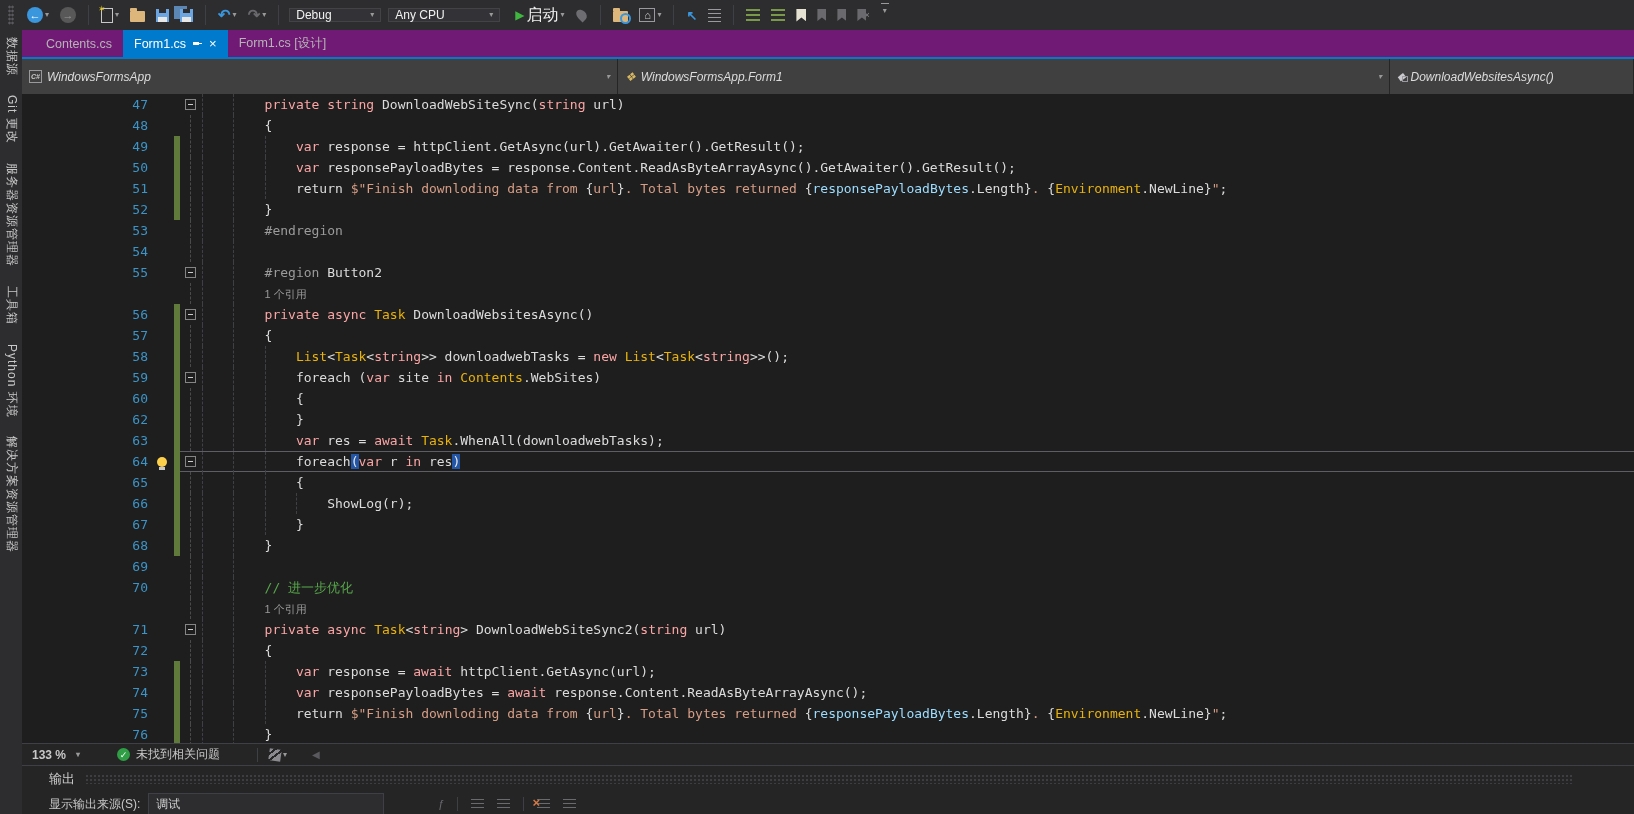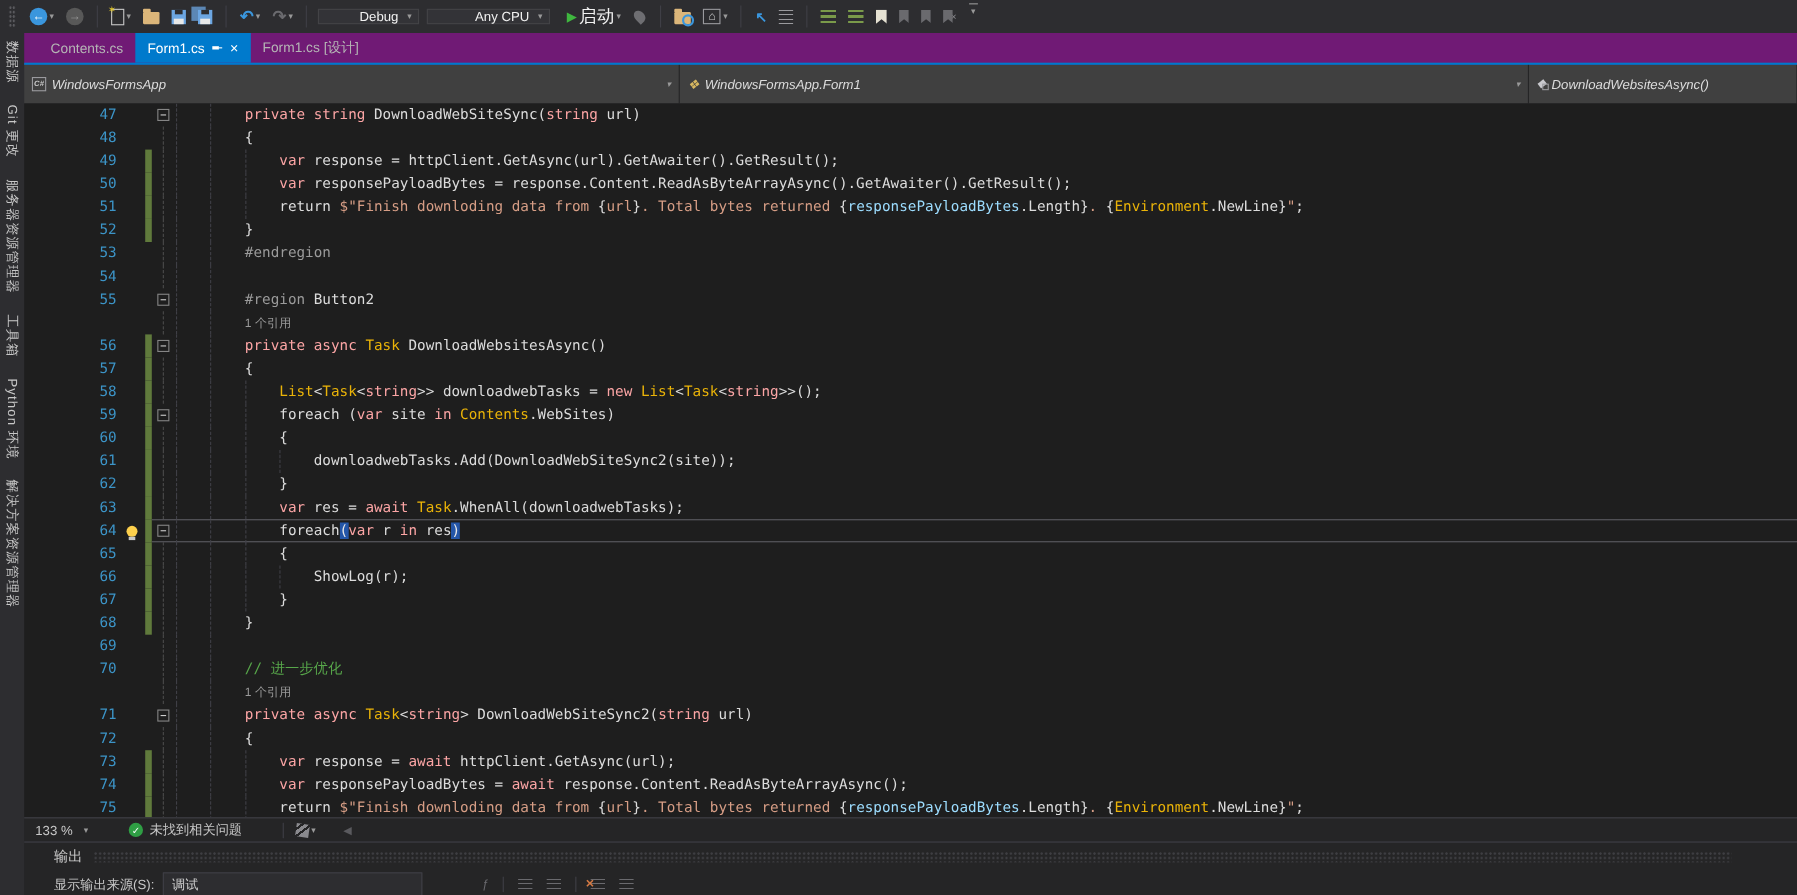--- a/index.html
+++ b/index.html
@@ -34,7 +34,7 @@
   .saveall .sh { position:absolute; left:-4px; top:3px; width:13px; height:13px; background:#6ca6e2; opacity:.75; }
   .undoico { font-size:15px; color:#3a96dd; font-weight:bold; transform:scaleX(-1); }
   .redoico { font-size:15px; color:#6a6a6e; font-weight:bold; }
-  .combo { display:flex; align-items:center; justify-content:flex-end; height:14px;
+  .combo { display:flex; align-items:center; justify-content:space-between; height:14px;
     background:#333337; border:1px solid #434346; color:#f1f1f1; font-size:12px; padding:0 6px; }
   .combo .caret { margin-left:8px; }
   .playtri { color:#3fb73f; font-size:12px; }

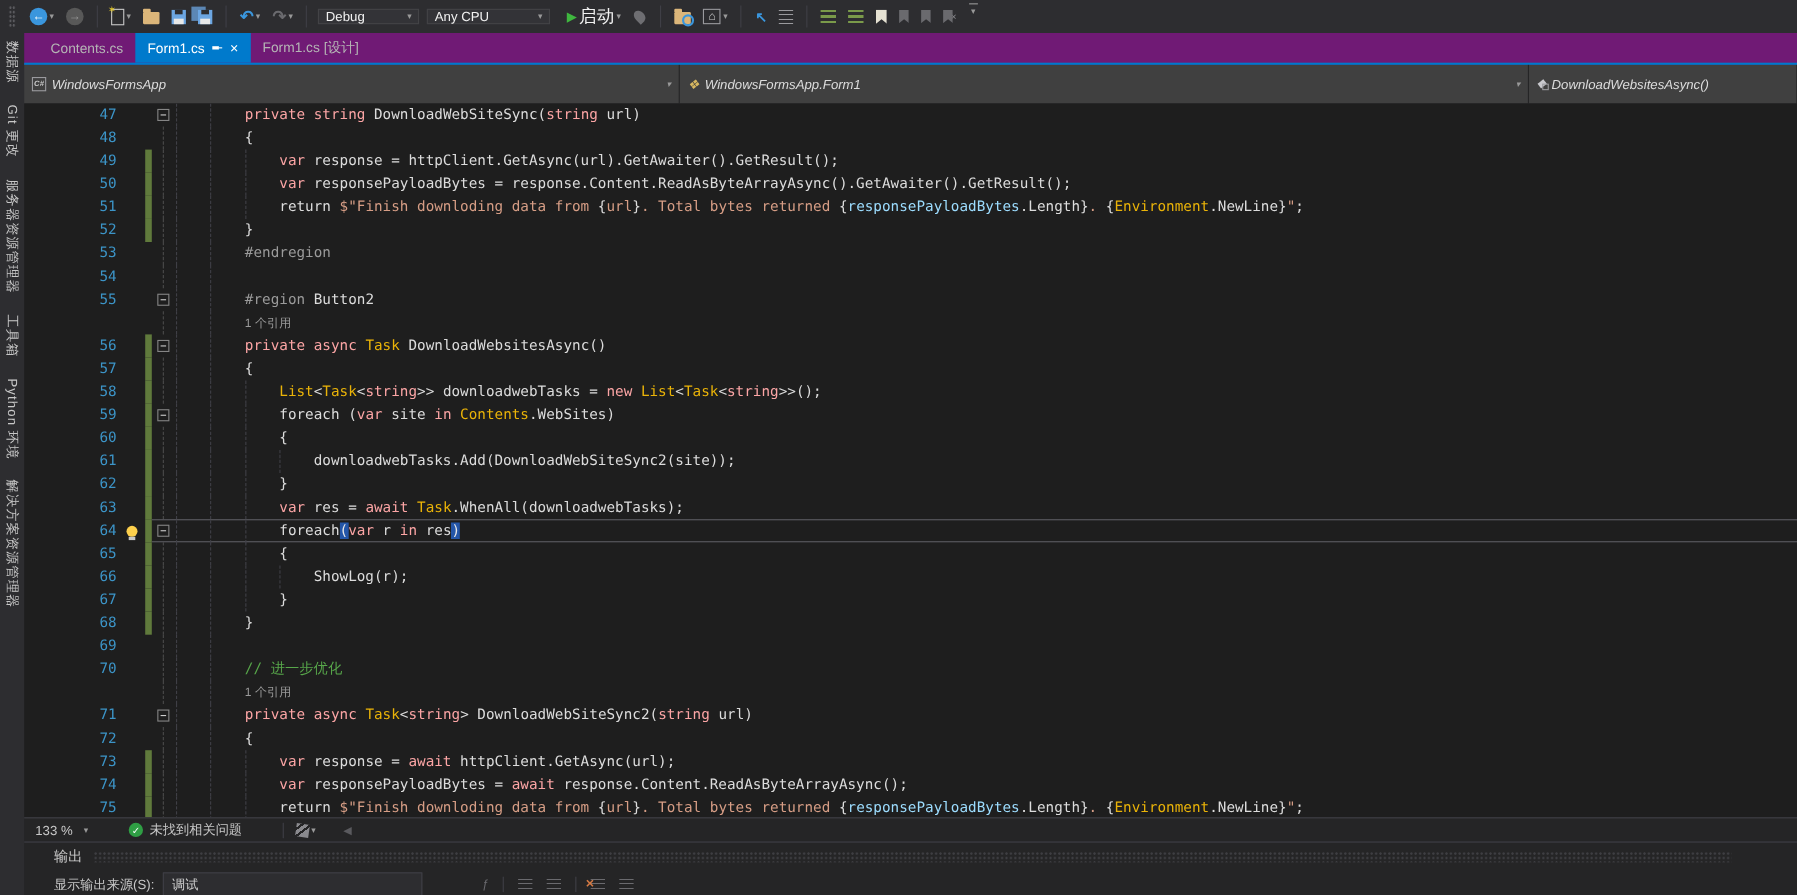--- a/index.html
+++ b/index.html
@@ -85,7 +85,7 @@
 
   
   .editor { flex:1; background:#1e1e1e; overflow:hidden; font-family:"DejaVu Sans Mono",monospace; font-size:13px; }
-  .row { display:flex; height:21px; line-height:21px; white-space:pre; }
+  .row { display:flex; height:21px; line-height:21px; white-space:pre;margin-left:42px; }
   .lnum { width:86px; text-align:right; padding-right:2px; color:#3c94c7; flex:none; font-size:13px; }
   .bulbcell { width:24px; flex:none; display:flex; align-items:center; justify-content:center; }
   .bulb { position:relative; width:10px; height:10px; background:#fdd04c; border-radius:50%; }

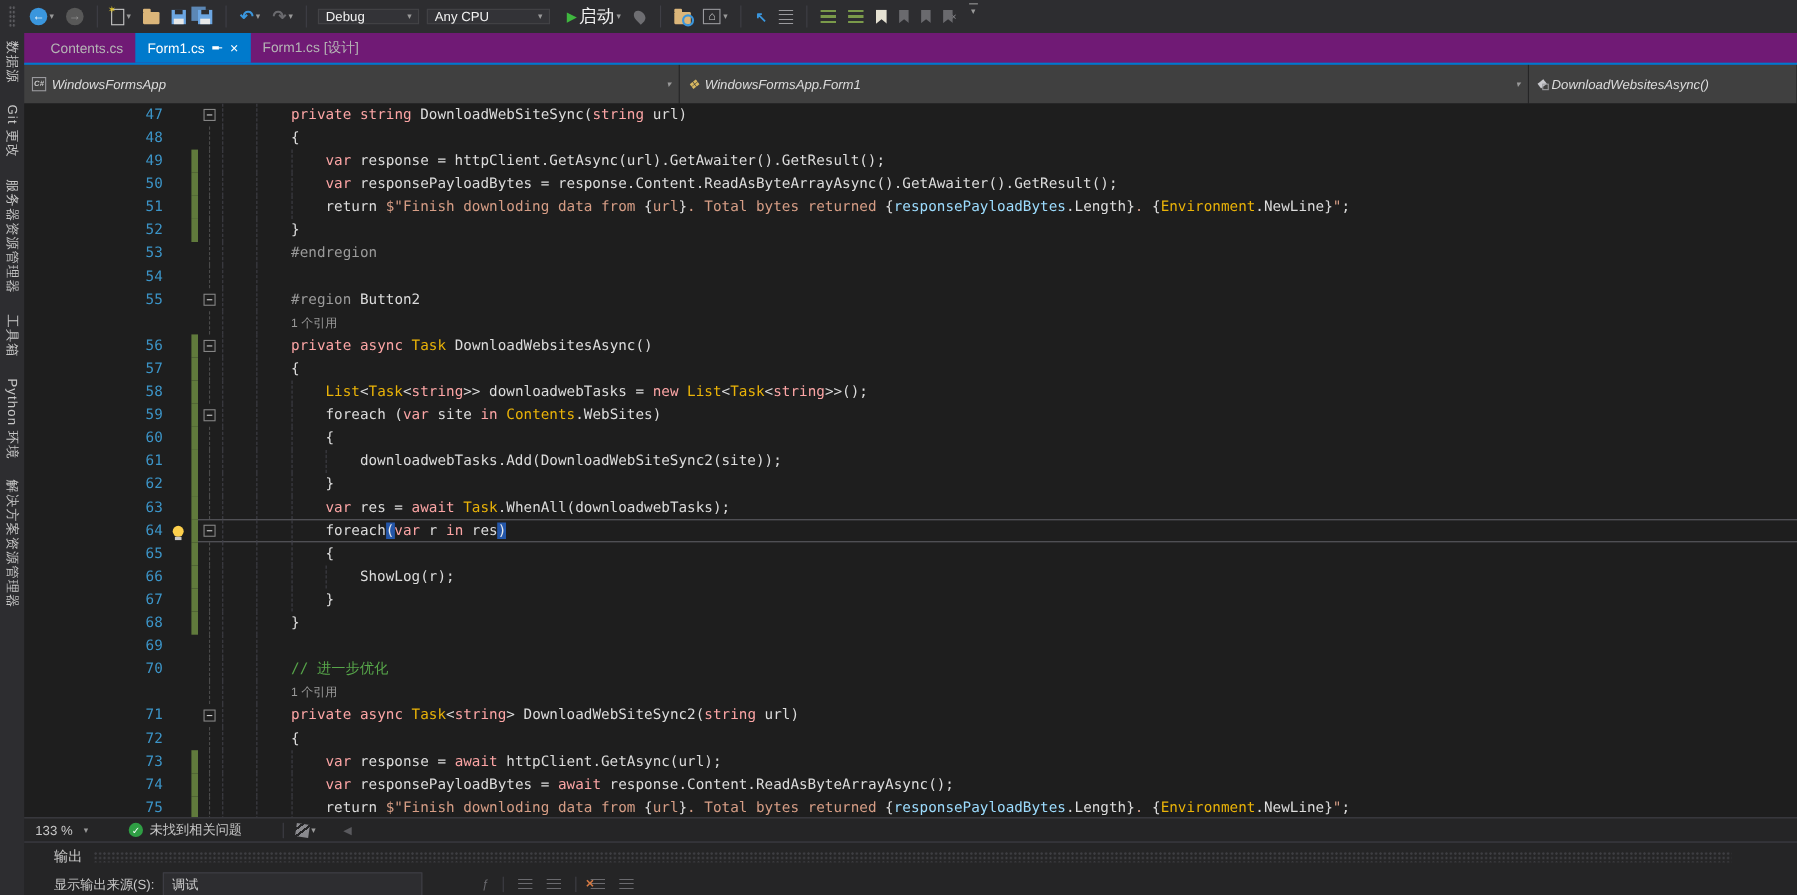--- a/index.html
+++ b/index.html
@@ -289,7 +289,6 @@
           <div class="row"><div class="lnum">58</div><div class="bulbcell"></div><div class="chg on"></div><div class="inner"><div class="foldcol"><span class="folddash"></span></div><div class="codetext"><span class="ind"></span><span class="ind"></span><span class="ind"></span><span class="tk-t">List</span><span class="tk-p">&lt;</span><span class="tk-t">Task</span><span class="tk-p">&lt;</span><span class="tk-k">string</span><span class="tk-p">&gt;&gt; downloadwebTasks = </span><span class="tk-k">new</span><span class="tk-p"> </span><span class="tk-t">List</span><span class="tk-p">&lt;</span><span class="tk-t">Task</span><span class="tk-p">&lt;</span><span class="tk-k">string</span><span class="tk-p">&gt;&gt;();</span></div></div></div>
           <div class="row"><div class="lnum">59</div><div class="bulbcell"></div><div class="chg on"></div><div class="inner"><div class="foldcol"><span class="foldbox"></span></div><div class="codetext"><span class="ind"></span><span class="ind"></span><span class="ind"></span><span class="tk-p">foreach (</span><span class="tk-k">var</span><span class="tk-p"> site </span><span class="tk-k">in</span><span class="tk-p"> </span><span class="tk-t">Contents</span><span class="tk-p">.WebSites)</span></div></div></div>
           <div class="row"><div class="lnum">60</div><div class="bulbcell"></div><div class="chg on"></div><div class="inner"><div class="foldcol"><span class="folddash"></span></div><div class="codetext"><span class="ind"></span><span class="ind"></span><span class="ind"></span><span class="tk-p">{</span></div></div></div>
-          <div class="row"><div class="lnum">61</div><div class="bulbcell"></div><div class="chg on"></div><div class="inner"><div class="foldcol"><span class="folddash"></span></div><div class="codetext"><span class="ind"></span><span class="ind"></span><span class="ind"></span><span class="ind"></span><span class="tk-p">downloadwebTasks.Add(DownloadWebSiteSync2(site));</span></div></div></div>
           <div class="row"><div class="lnum">62</div><div class="bulbcell"></div><div class="chg on"></div><div class="inner"><div class="foldcol"><span class="folddash"></span></div><div class="codetext"><span class="ind"></span><span class="ind"></span><span class="ind"></span><span class="tk-p">}</span></div></div></div>
           <div class="row"><div class="lnum">63</div><div class="bulbcell"></div><div class="chg on"></div><div class="inner"><div class="foldcol"><span class="folddash"></span></div><div class="codetext"><span class="ind"></span><span class="ind"></span><span class="ind"></span><span class="tk-k">var</span><span class="tk-p"> res = </span><span class="tk-k">await</span><span class="tk-p"> </span><span class="tk-t">Task</span><span class="tk-p">.WhenAll(downloadwebTasks);</span></div></div></div>
           <div class="row cur"><div class="lnum">64</div><div class="bulbcell"><span class="bulb"></span></div><div class="chg on"></div><div class="inner"><div class="foldcol"><span class="foldbox"></span></div><div class="codetext"><span class="ind"></span><span class="ind"></span><span class="ind"></span><span class="tk-p">foreach</span><span class="tk-h">(</span><span class="tk-k">var</span><span class="tk-p"> r </span><span class="tk-k">in</span><span class="tk-p"> res</span><span class="tk-h">)</span></div></div></div>

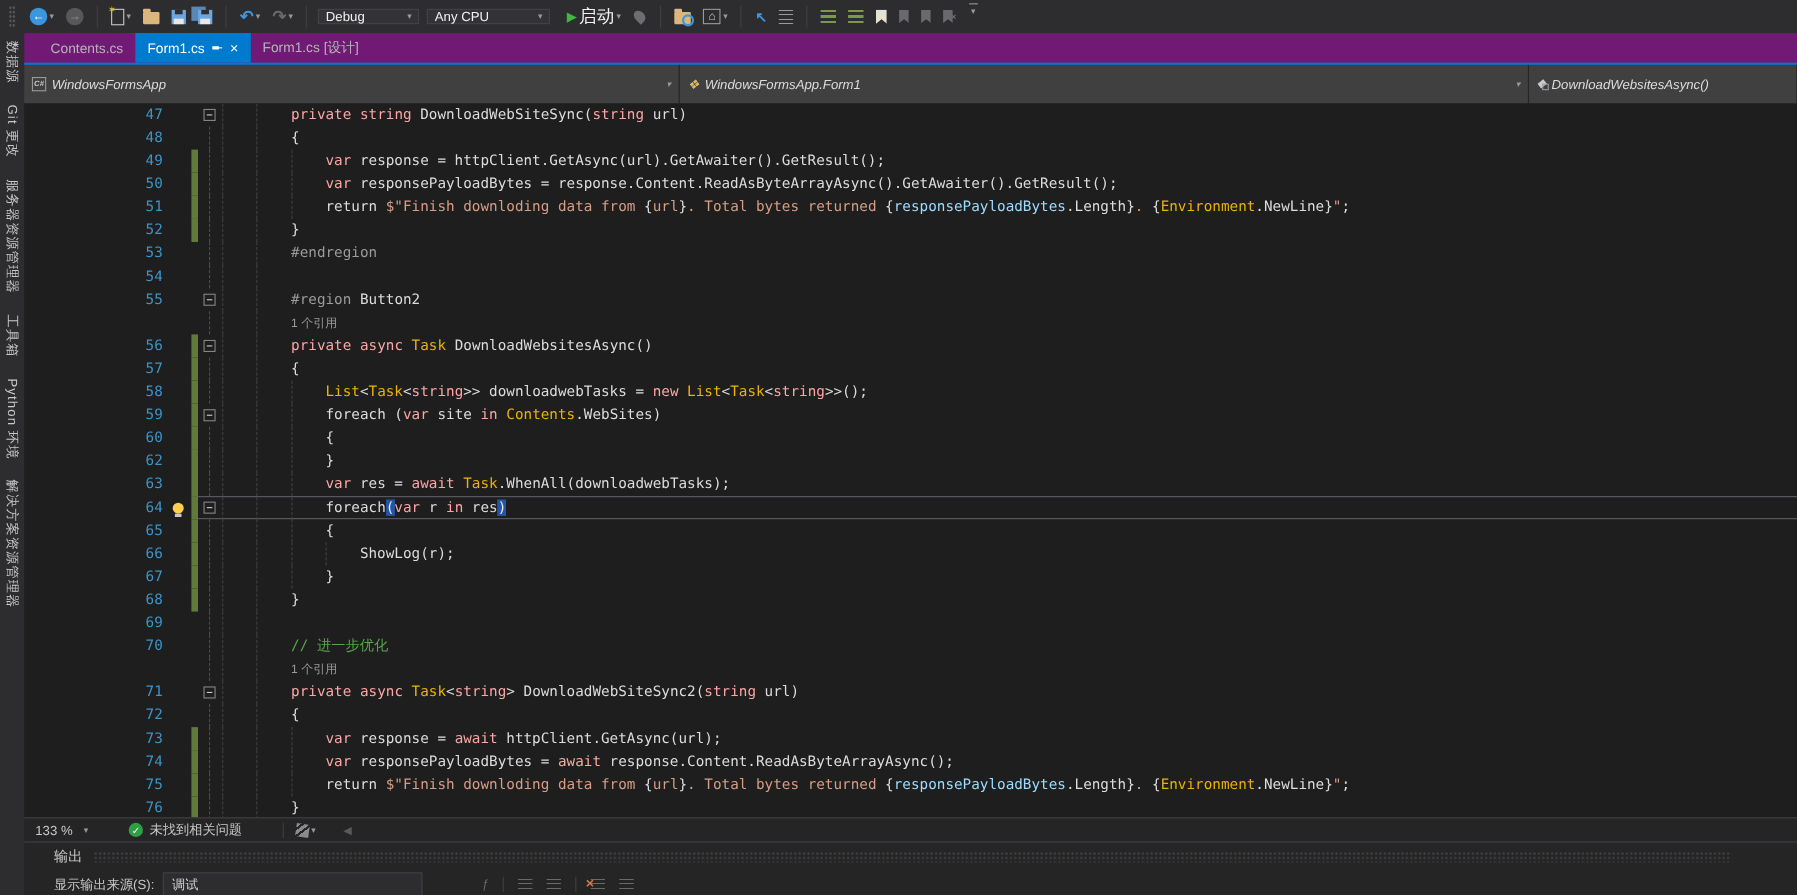--- a/index.html
+++ b/index.html
@@ -109,7 +109,7 @@
   
   .statusstrip { height:22px; background:#252526; border-top:1px solid #3f3f46; display:flex; align-items:center;
     padding-left:10px; gap:9px; font-size:12px; flex:none; }
-  .zoombox { display:flex; align-items:center; gap:10px; color:#c8c8c8; padding-right:6px; }
+  .zoombox { display:flex; align-items:center; gap:10px; color:#c8c8c8; padding-right:6px;font-weight:bold; }
   .healthbox { display:flex; align-items:center; gap:6px; margin-left:22px; color:#c8c8c8; }
   .checkcirc { width:13px; height:13px; border-radius:50%; background:#2f9e44; color:#fff; font-size:9px;
     display:flex; align-items:center; justify-content:center; }

